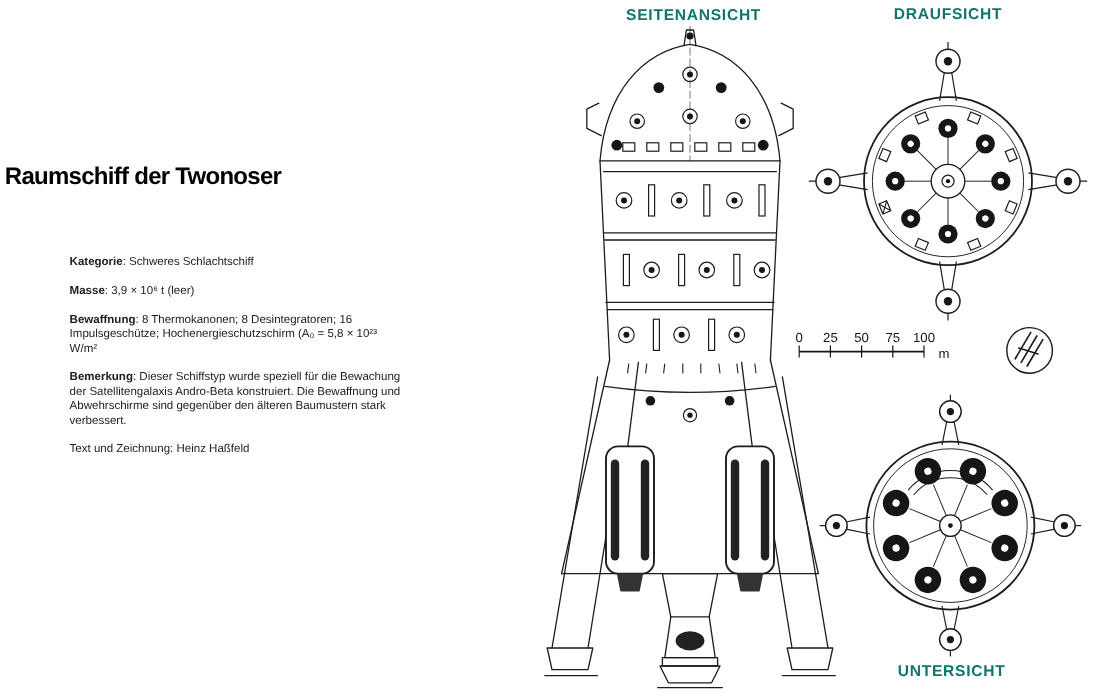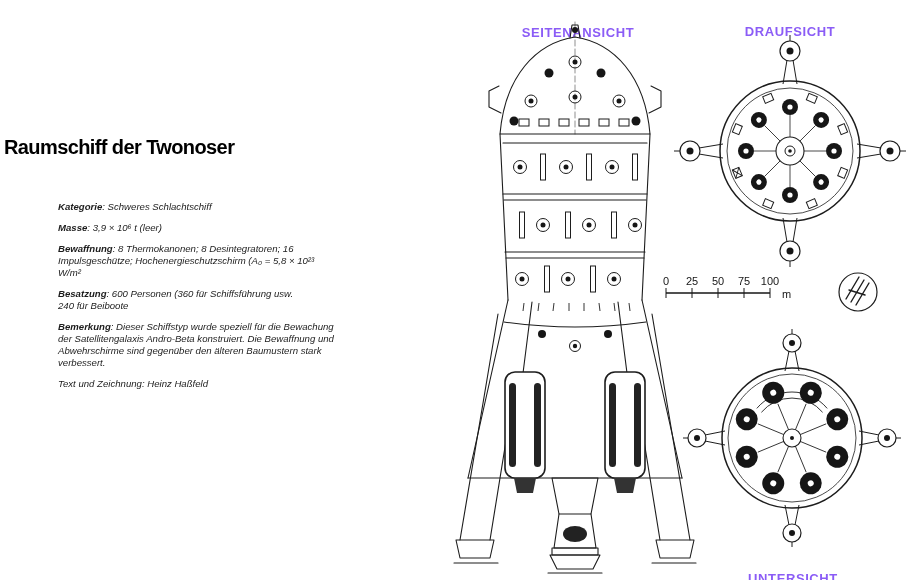--- a/index.html
+++ b/index.html
@@ -25,7 +25,7 @@
   .credit { margin-top:13px; }
   .viewlabel {
     position:absolute; font-size:13px; font-weight:bold;
-    letter-spacing:0.6px; color:#8b5cf6; text-align:center;margin-top:20px;
+    letter-spacing:0.6px; color:#0f766e; text-align:center;
   }
   #lbl-side   { left:458px; top:5px;   width:240px; }
   #lbl-top    { left:697px; top:4px;   width:186px; }

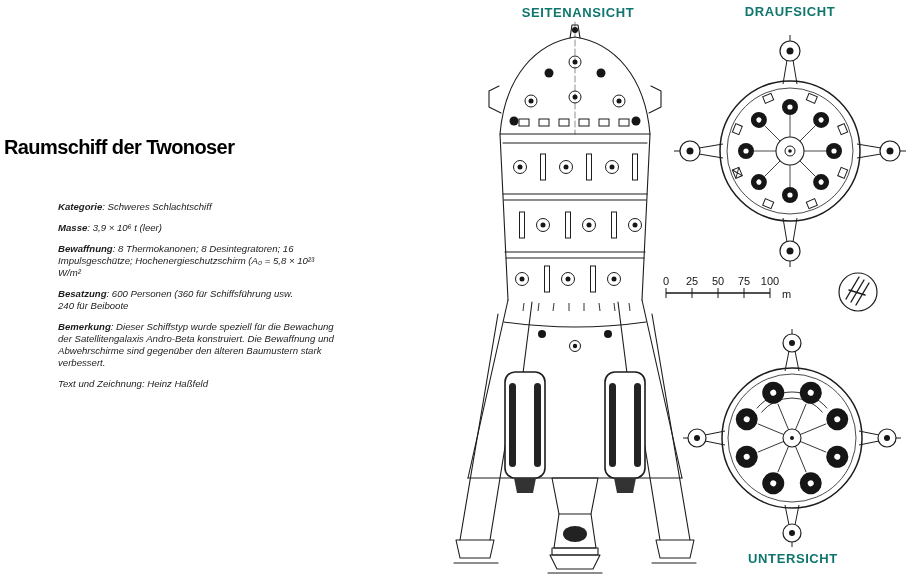--- a/index.html
+++ b/index.html
@@ -19,7 +19,7 @@
     position:absolute; left:58px; top:201px; width:279px;
     font-size:9.6px; line-height:1.25; color:#1c1c1c;
   }
-  .specs p { margin:0 0 9px 0;font-style:italic; }
+  .specs p { margin:12px 0 9px 0; }
   .specs .lbl { font-weight:bold; }
   .specs .txt { white-space:pre-wrap; }
   .credit { margin-top:13px; }

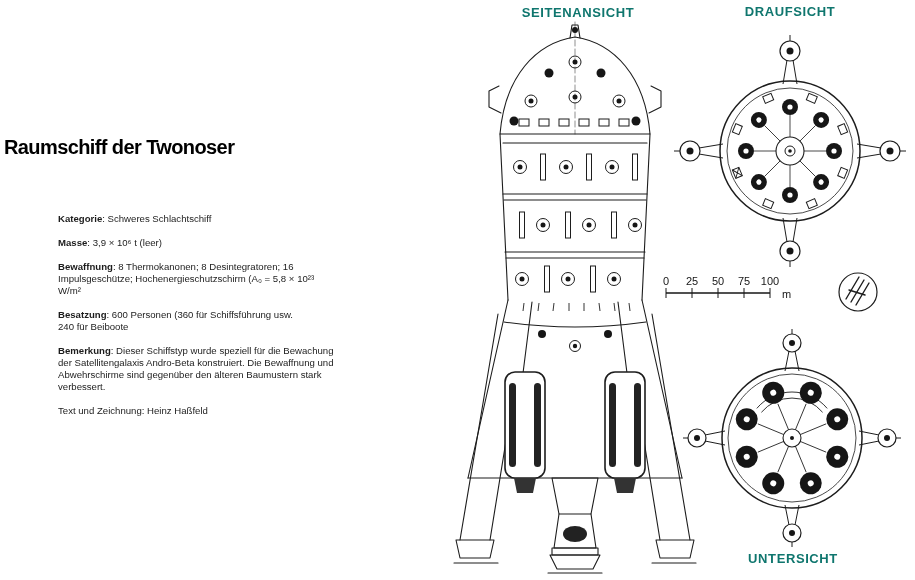--- a/index.html
+++ b/index.html
@@ -41,8 +41,6 @@
   <p><span class="lbl">Kategorie</span><span class="txt">: Schweres Schlachtschiff</span></p>
   <p><span class="lbl">Masse</span><span class="txt">: 3,9 × 10⁶ t (leer)</span></p>
   <p><span class="lbl">Bewaffnung</span><span class="txt">: 8 Thermokanonen; 8 Desintegratoren; 16 Impulsgeschütze; Hochenergieschutzschirm (A₀ = 5,8 × 10²³ W/m²</span></p>
-  <p><span class="lbl">Besatzung</span><span class="txt">: 600 Personen (360 für Schiffsführung usw.
-240 für Beiboote</span></p>
   <p><span class="lbl">Bemerkung</span><span class="txt">: Dieser Schiffstyp wurde speziell für die Bewachung der Satellitengalaxis Andro-Beta konstruiert. Die Bewaffnung und Abwehrschirme sind gegenüber den älteren Baumustern stark verbessert.</span></p>
   <p class="credit">Text und Zeichnung: Heinz Haßfeld</p>
 </div>

